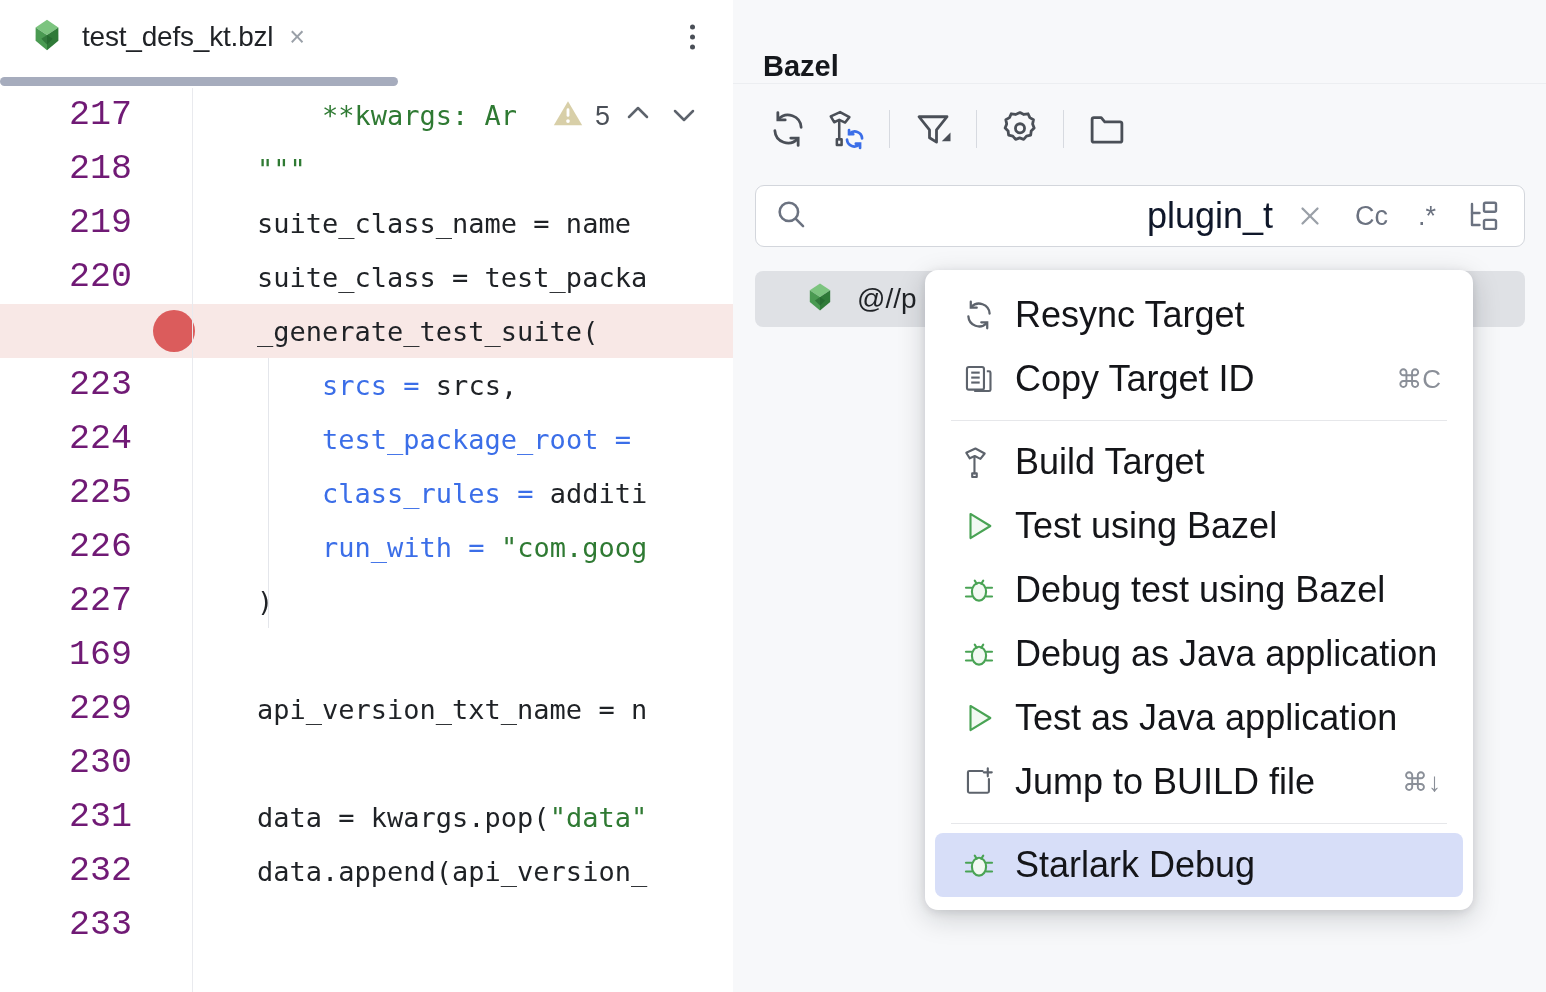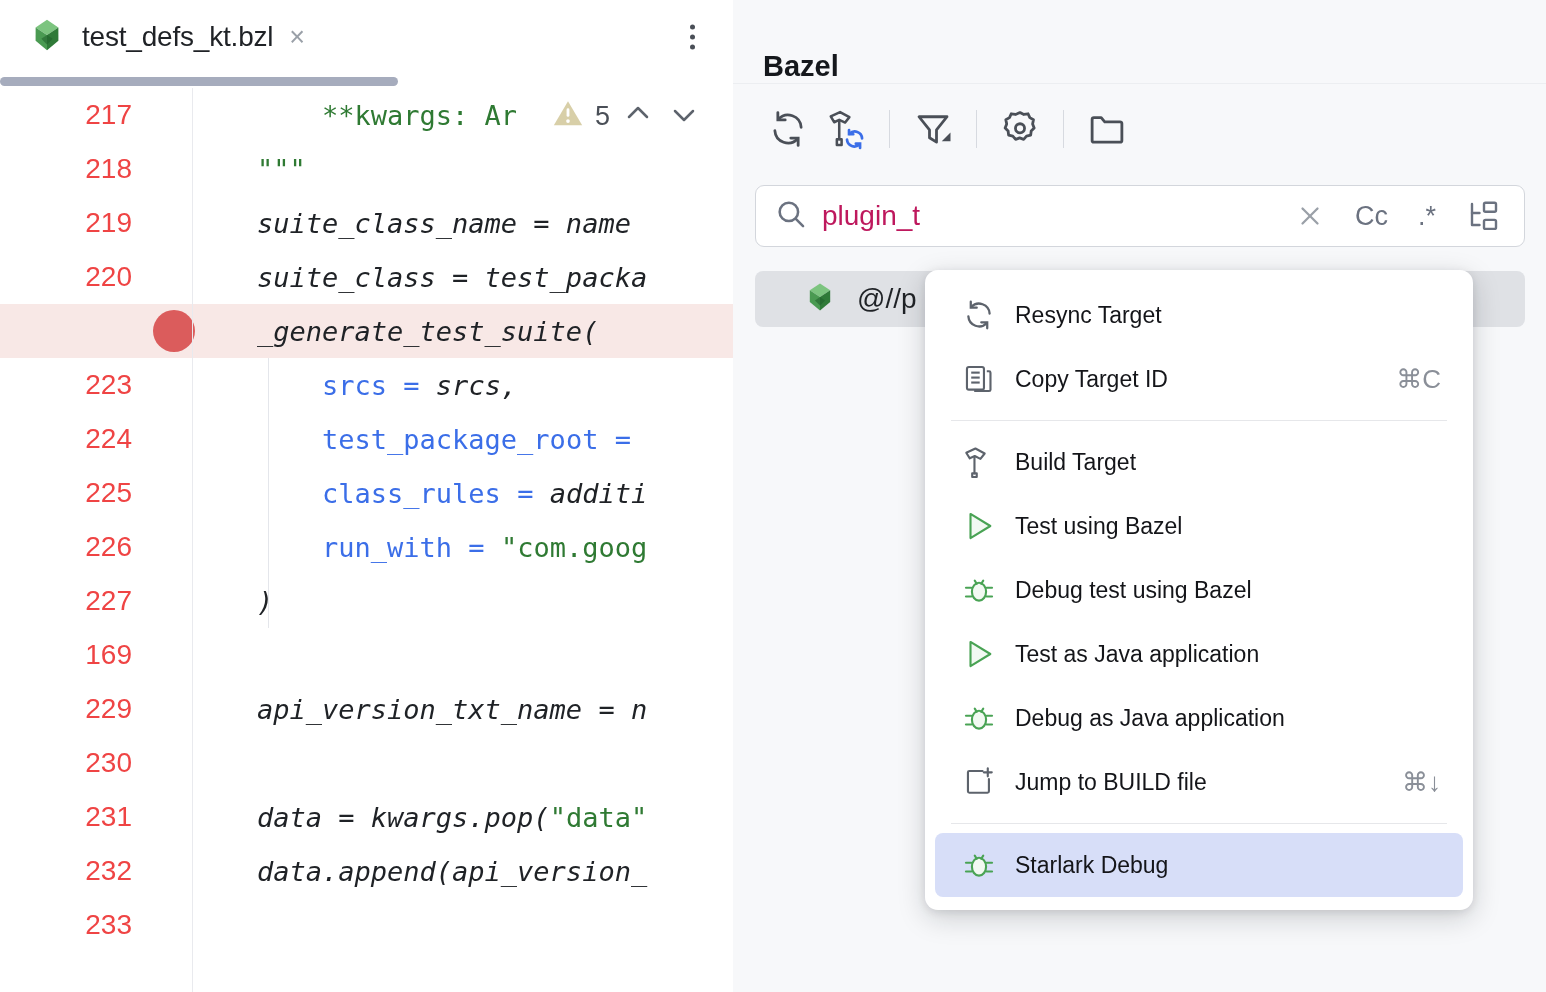--- a/index.html
+++ b/index.html
@@ -68,8 +68,8 @@
   .code-row.breakpoint-row { background: #f8e8e6; }
   .ln {
     width: 150px; text-align: right; padding-right: 18px;
-    color: #ef4444; font-size: 28px; flex: 0 0 150px;
-    font-family: Liberation Sans, sans-serif;
+    color: #701a75; font-size: 35px; flex: 0 0 150px;
+    font-family: Liberation Mono, monospace;
   }
   .gutter-extra { flex: 0 0 42px; position: relative; height: 54px; }
   .bp-dot {

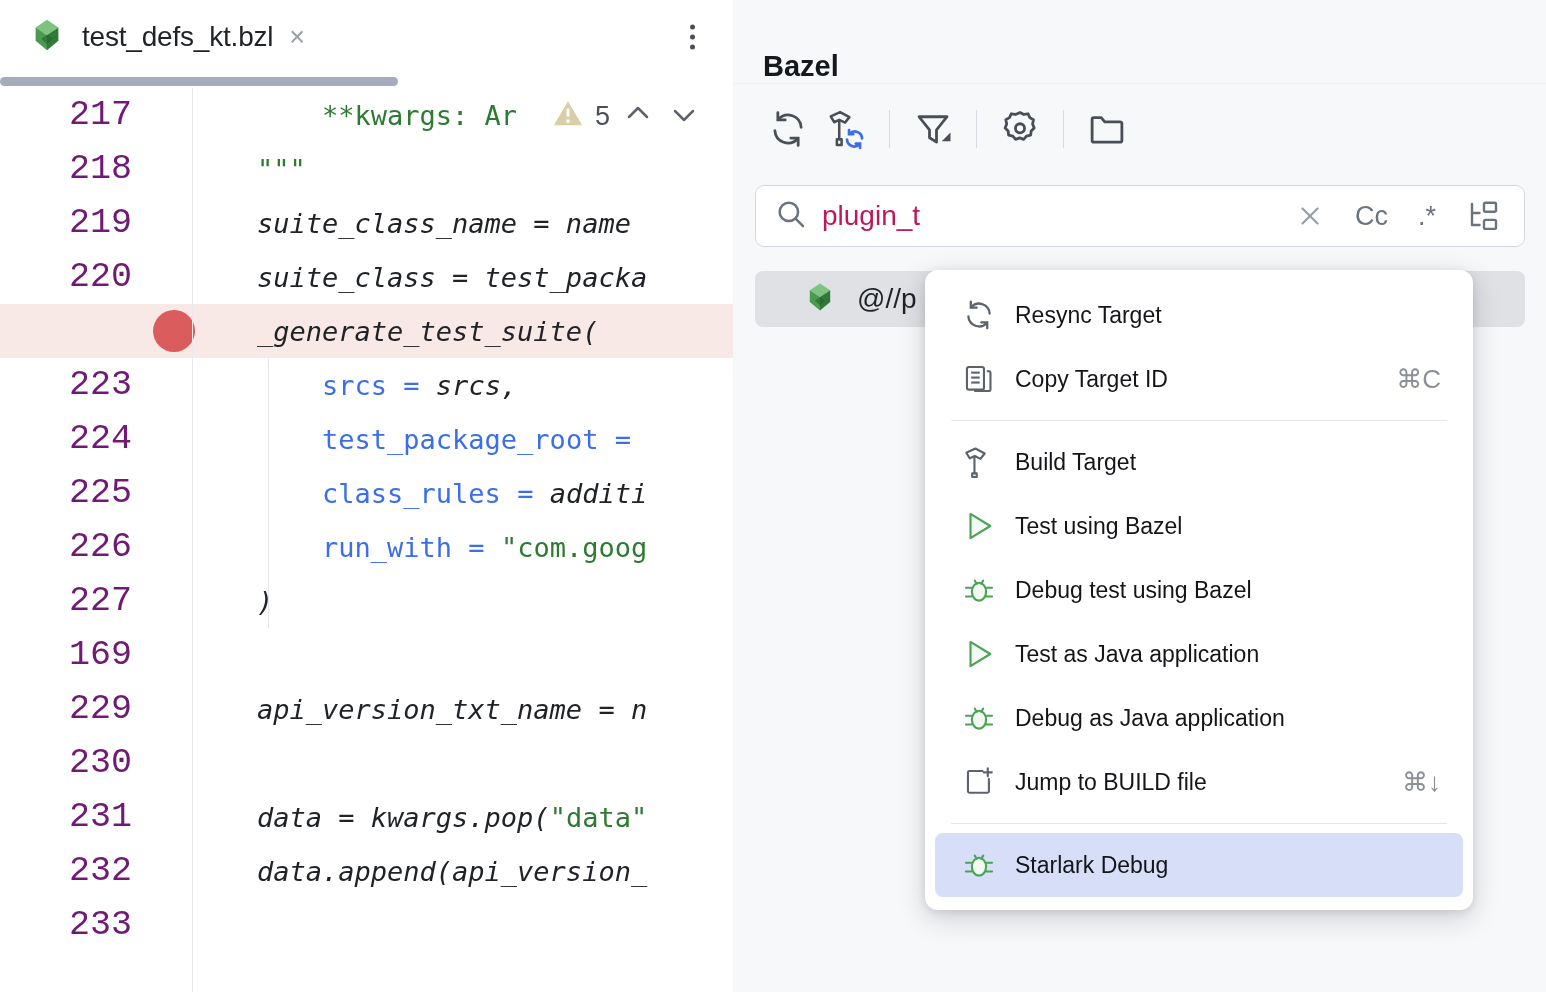--- a/index.html
+++ b/index.html
@@ -84,7 +84,7 @@
   .tok-kw   { color: #2f7a33; }
   .tok-str  { color: #2f7a33; }
   .tok-attr { color: #3b6ee8; }
-  .tok-plain{ color: #1f2226; font-style: italic; }
+  .tok-plain{ color: #1f2226; }
 
   #gutter-divider {
     position: absolute; left: 192px; top: 88px; width: 1px; height: 904px;

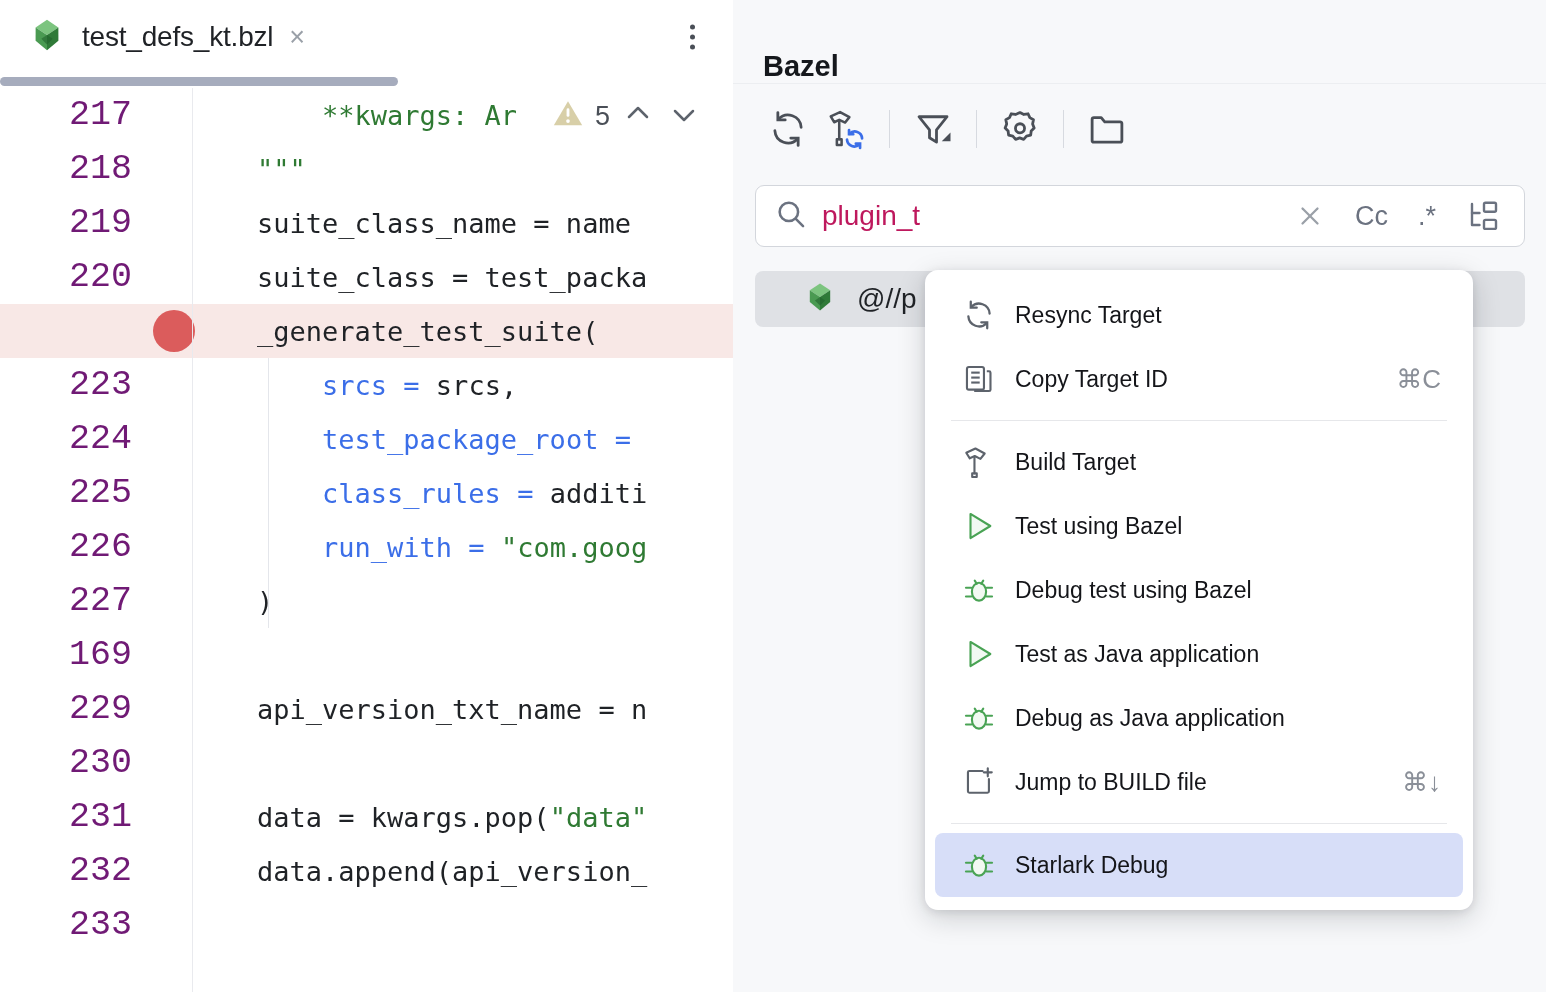--- a/index.html
+++ b/index.html
@@ -132,8 +132,8 @@
     display: flex; align-items: center; padding: 0 14px 0 18px; gap: 14px;
   }
   #search-input-text {
-    flex: 1 1 auto; font-size: 28px; color: #be185d;
-    white-space: nowrap; overflow: hidden;
+    flex: 1 1 auto; font-size: 36px; color: #0f172a;
+    white-space: nowrap; overflow: hidden; text-align: right;
   }
   .search-act { display: flex; align-items: center; justify-content: center; padding: 0 8px; }
   .search-act-text { font-size: 27px; color: #6b7280; font-family: "Liberation Sans", sans-serif; }

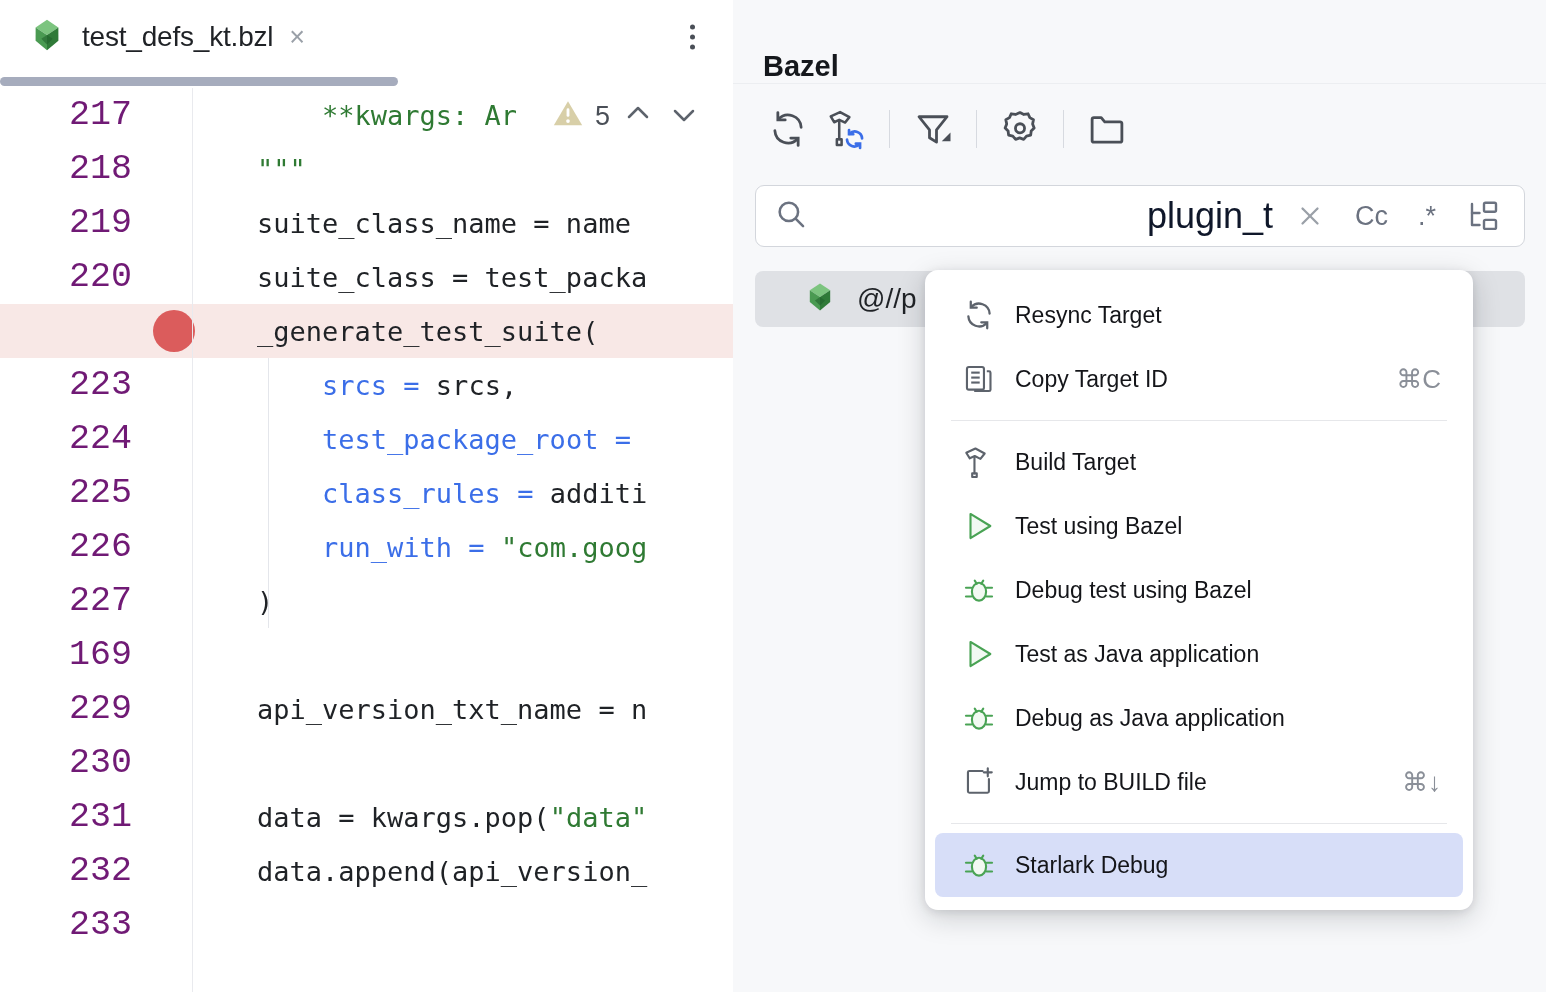--- a/index.html
+++ b/index.html
@@ -164,7 +164,7 @@
   }
   .menu-item.selected { background: #d7def8; }
   .menu-label {
-    flex: 1 1 auto; font-size: 23px; color: #141519;
+    flex: 1 1 auto; font-size: 36px; color: #141519;
     white-space: nowrap; font-family: "Liberation Sans", sans-serif;
   }
   .menu-shortcut {

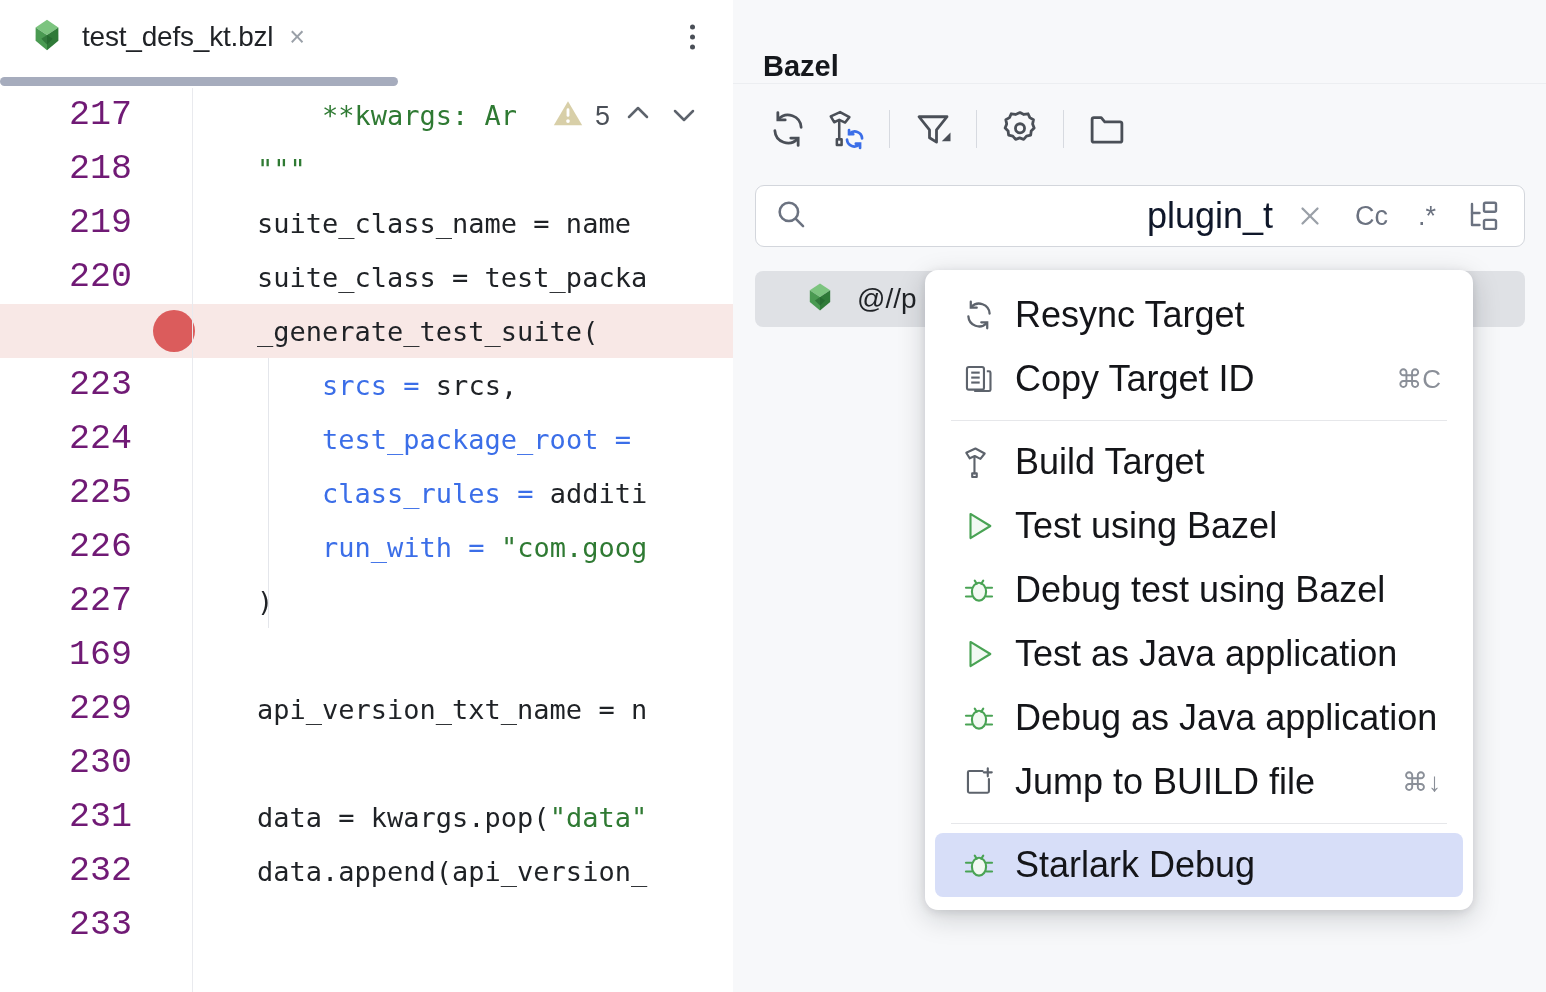--- a/index.html
+++ b/index.html
@@ -475,15 +475,6 @@
       </div>
       <div class="menu-item">
         <span class="menu-icon">
-          <svg xmlns="http://www.w3.org/2000/svg" width="34" height="34" viewBox="0 0 24 24" fill="#f2f9f2" stroke="#49a354" stroke-width="1.5" stroke-linejoin="round">
-        <polygon points="6,3.5 20,12 6,20.5"></polygon>
-          </svg>
-        </span>
-     <span class="menu-label">Test as Java application</span>
-     <span class="menu-shortcut"></span>
-      </div>
-      <div class="menu-item">
-        <span class="menu-icon">
           <svg xmlns="http://www.w3.org/2000/svg" width="34" height="34" viewBox="0 0 24 24" fill="#f2f9f2" stroke="#49a354" stroke-width="1.5" stroke-linecap="round" stroke-linejoin="round">
         <ellipse cx="12" cy="13.2" rx="5" ry="6.3"></ellipse>
         <path d="M9 5.4 L10.4 7.6"></path>
@@ -499,6 +490,15 @@
       </div>
       <div class="menu-item">
         <span class="menu-icon">
+          <svg xmlns="http://www.w3.org/2000/svg" width="34" height="34" viewBox="0 0 24 24" fill="#f2f9f2" stroke="#49a354" stroke-width="1.5" stroke-linejoin="round">
+        <polygon points="6,3.5 20,12 6,20.5"></polygon>
+          </svg>
+        </span>
+     <span class="menu-label">Test as Java application</span>
+     <span class="menu-shortcut"></span>
+      </div>
+      <div class="menu-item">
+        <span class="menu-icon">
           <svg xmlns="http://www.w3.org/2000/svg" width="34" height="34" viewBox="0 0 24 24" fill="none" stroke="#5d636c" stroke-width="1.5" stroke-linecap="round" stroke-linejoin="round">
         <path d="M14.5 4.2 H5.2 a1 1 0 0 0-1 1 V18.6 a1 1 0 0 0 1 1 H18 a1 1 0 0 0 1-1 V10"></path>
         <line x1="18.2" y1="2.4" x2="18.2" y2="8"></line>

